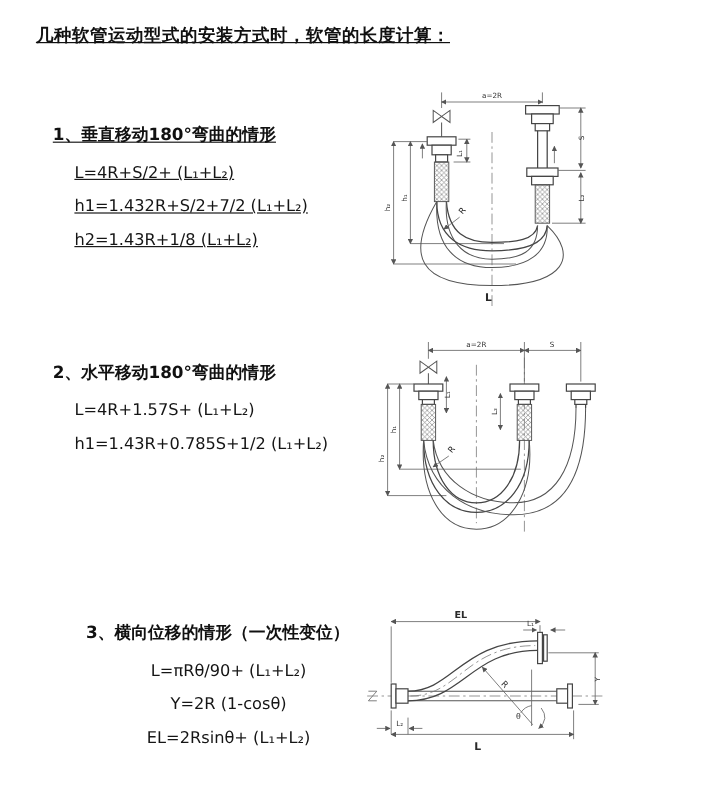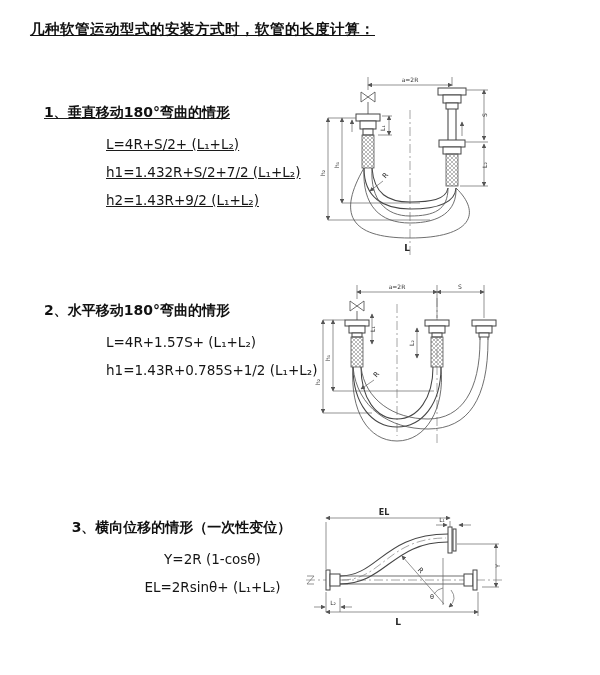--- a/index.html
+++ b/index.html
@@ -20,7 +20,7 @@
   }
   .section .formulas { margin-top:8px; margin-left:18px; }
   .section .formula {
-    height:28px; line-height:28px; font-size:13.5px; color:#151515; white-space:nowrap;margin-left:44px;
+    height:28px; line-height:28px; font-size:13.5px; color:#151515; white-space:nowrap;
   }
   .diagram { position:absolute; }
   svg { display:block; }

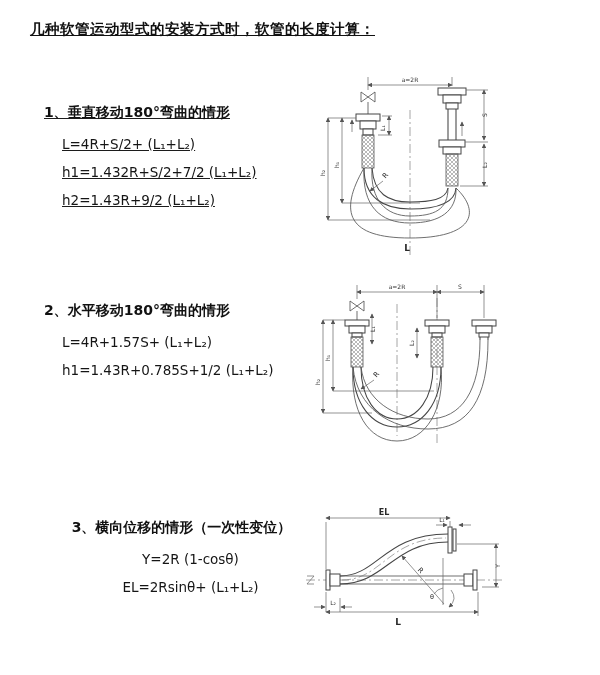--- a/index.html
+++ b/index.html
@@ -45,7 +45,7 @@
     <div class="formulas">
       <div class="formula">L=4R+S/2+ (L₁+L₂)</div>
       <div class="formula">h1=1.432R+S/2+7/2 (L₁+L₂)</div>
-      <div class="formula">h2=1.43R+9/2 (L₁+L₂)</div>
+      <div class="formula">h2=1.43R+1/8 (L₁+L₂)</div>
     </div>
   </div>
 

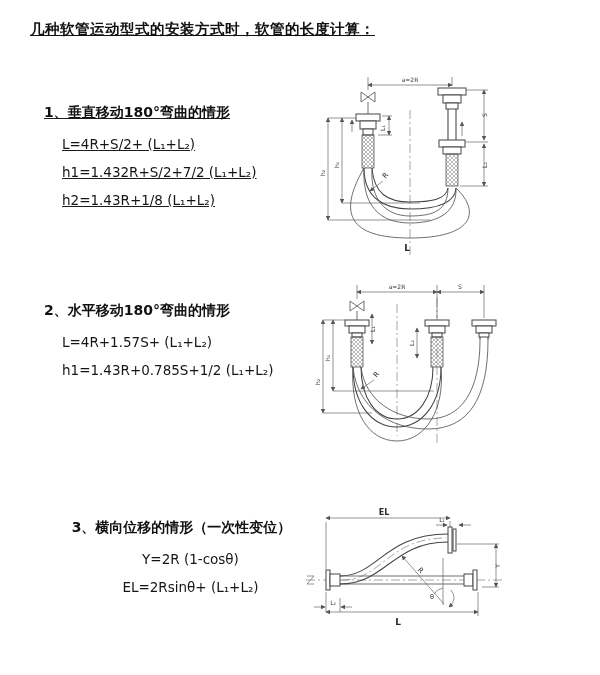--- a/index.html
+++ b/index.html
@@ -60,6 +60,7 @@
   <div class="section" style="left:44px; top:519px;text-align:center;">
     <div class="heading">3、横向位移的情形（一次性变位）</div>
     <div class="formulas">
+      <div class="formula">L=πRθ/90+ (L₁+L₂)</div>
       <div class="formula">Y=2R (1-cosθ)</div>
       <div class="formula">EL=2Rsinθ+ (L₁+L₂)</div>
     </div>

